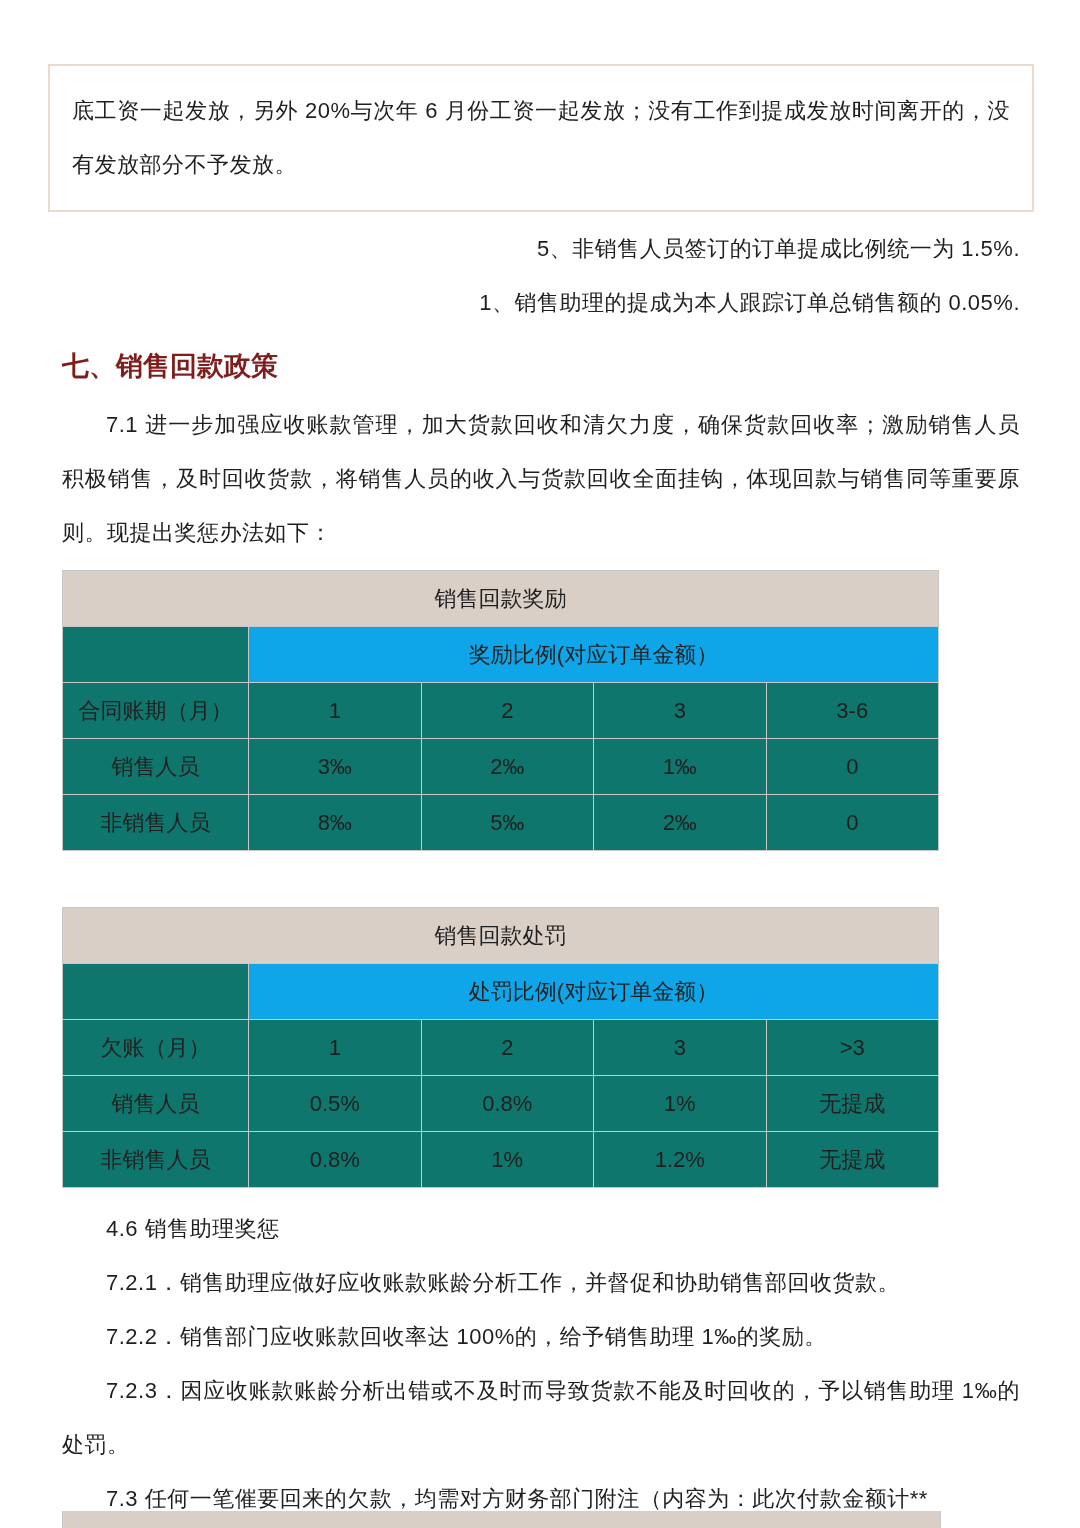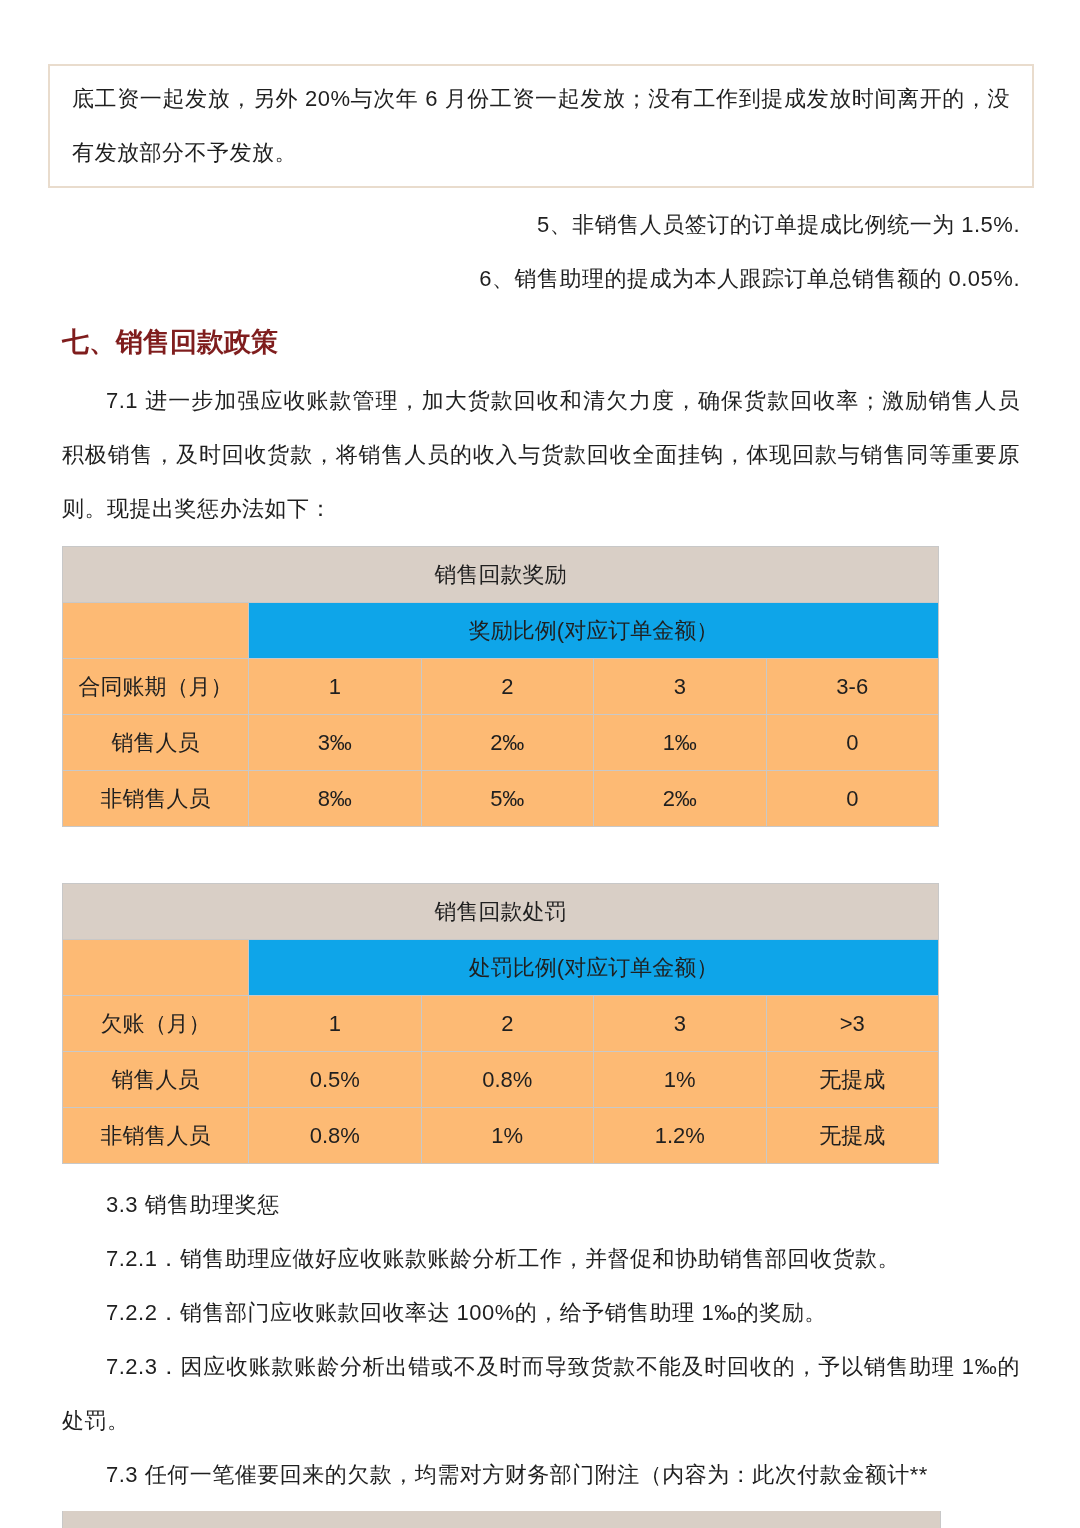--- a/index.html
+++ b/index.html
@@ -28,7 +28,7 @@
   .note-box {
     border: 2px solid #e9dccd;
     margin: 0 -14px 10px -14px;
-    padding: 6px 22px;
+    padding: 18px 22px;
   }
   .list-item {
     padding-left: 52px;

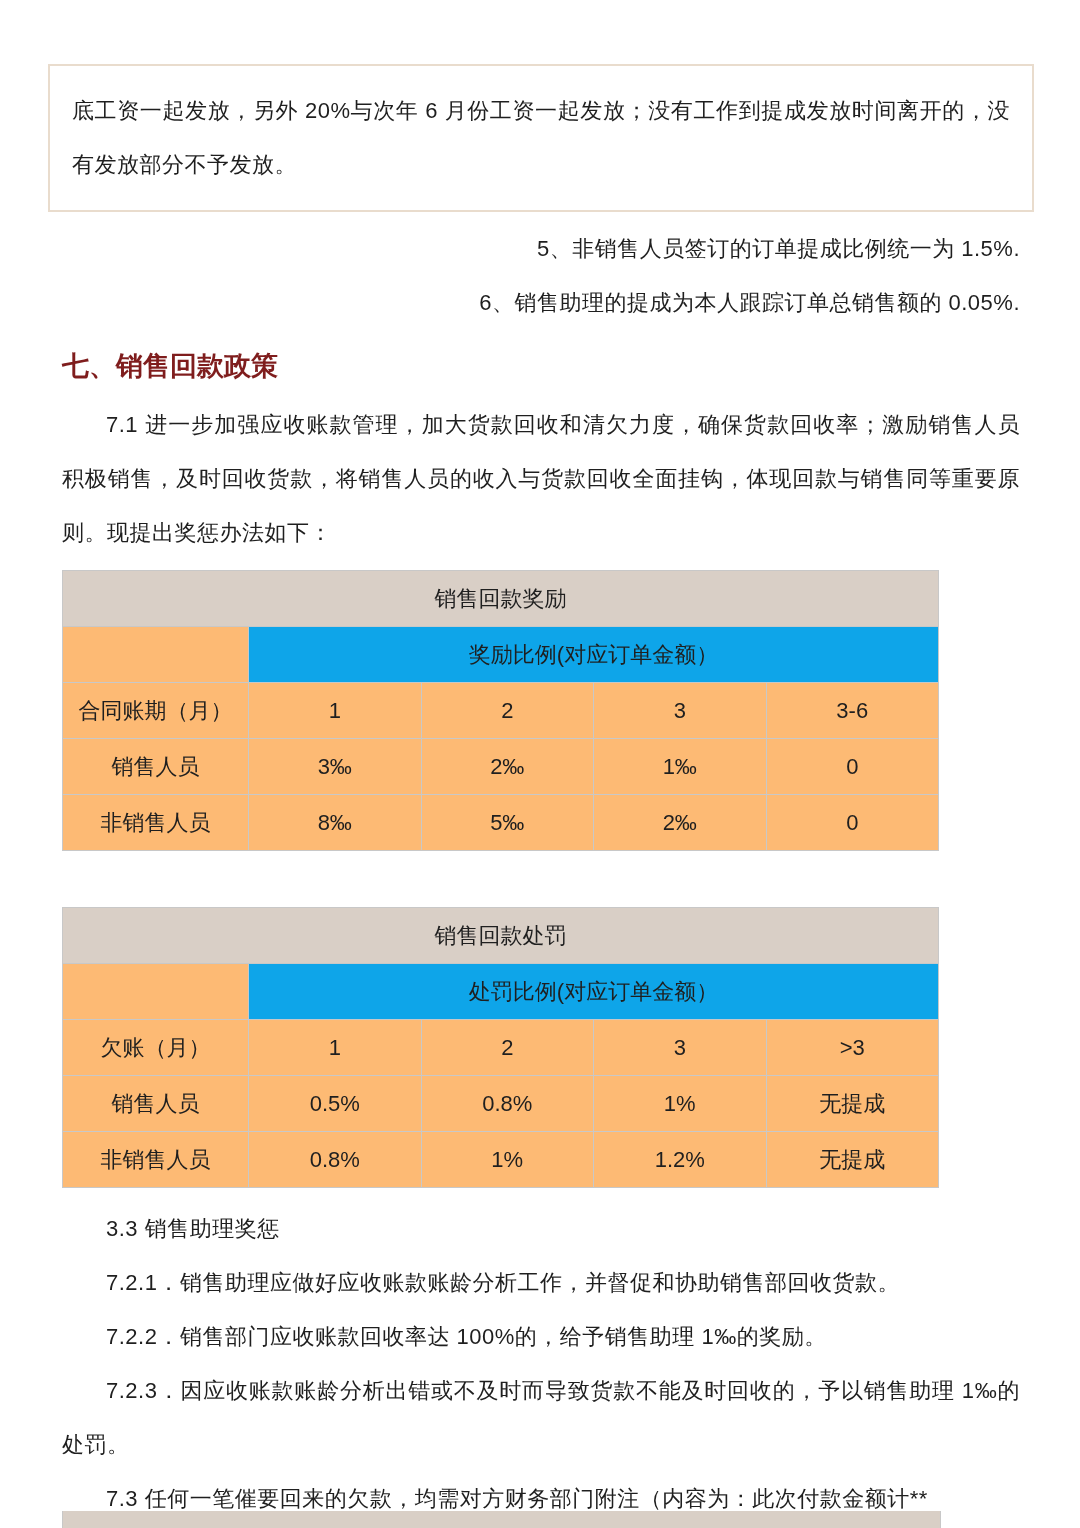--- a/index.html
+++ b/index.html
@@ -93,7 +93,7 @@
   </div>
 
   <p class="list-item">5、非销售人员签订的订单提成比例统一为 1.5%.</p>
-  <p class="list-item">6、销售助理的提成为本人跟踪订单总销售额的 0.05%.</p>
+  <p class="list-item">1、销售助理的提成为本人跟踪订单总销售额的 0.05%.</p>
 
   <h2 class="section-heading">七、销售回款政策</h2>
 

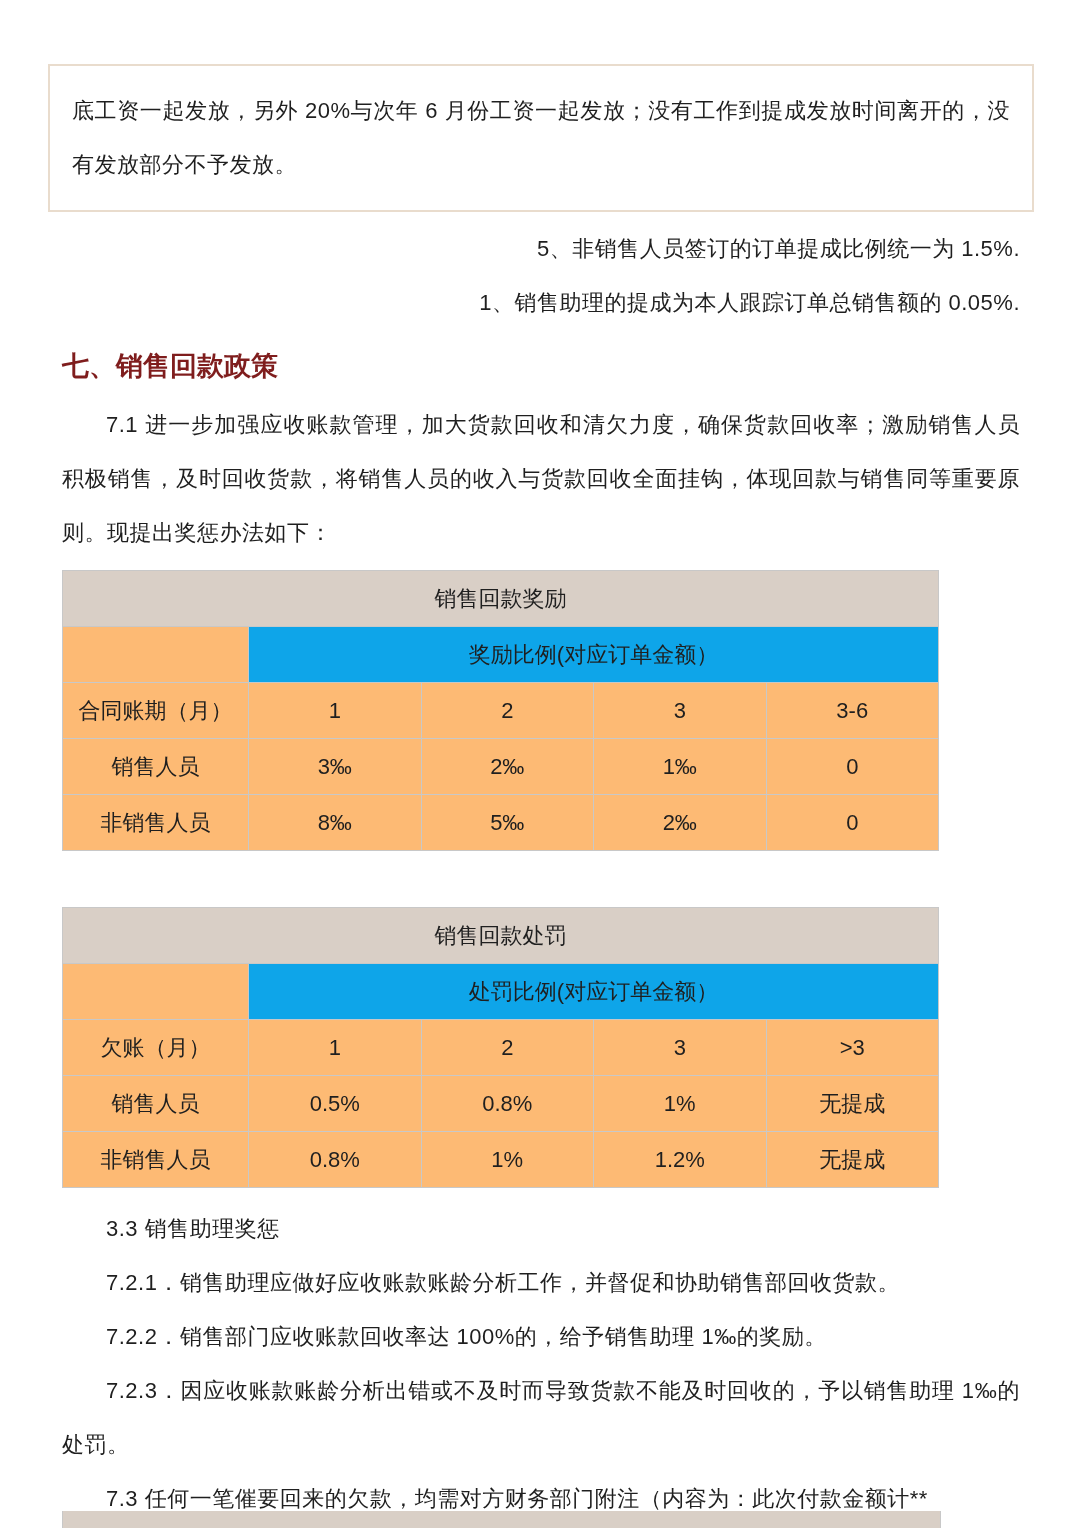--- a/index.html
+++ b/index.html
@@ -60,7 +60,7 @@
     vertical-align: middle;
     font-size: 22px;
     padding: 0 6px;
-    background: #fdba74;
+    background: #0f766e;
   }
   .policy-table td.t-title {
     background: #d9cfc6;

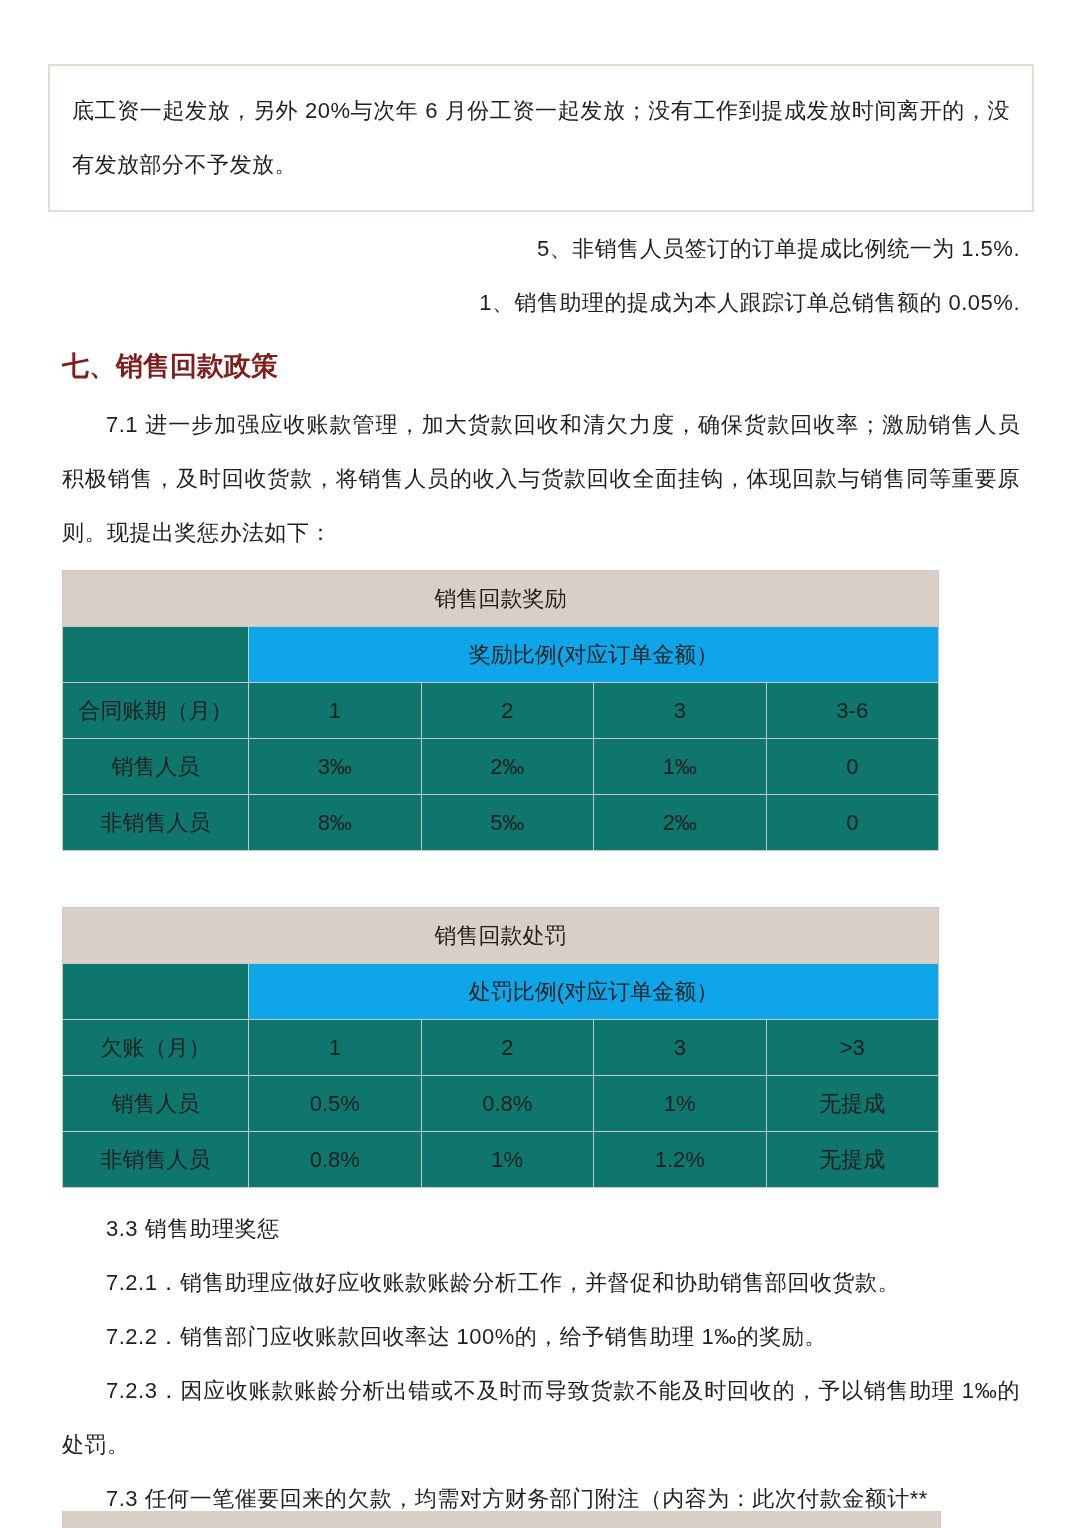--- a/index.html
+++ b/index.html
@@ -180,7 +180,7 @@
   </table>
 
   <div class="after-tables">
-    <p class="para-indent">3.3 销售助理奖惩</p>
+    <p class="para-indent">4.6 销售助理奖惩</p>
     <p class="para-indent">7.2.1．销售助理应做好应收账款账龄分析工作，并督促和协助销售部回收货款。</p>
     <p class="para-indent">7.2.2．销售部门应收账款回收率达 100%的，给予销售助理 1‰的奖励。</p>
     <p class="para-indent">7.2.3．因应收账款账龄分析出错或不及时而导致货款不能及时回收的，予以销售助理 1‰的处罚。</p>

